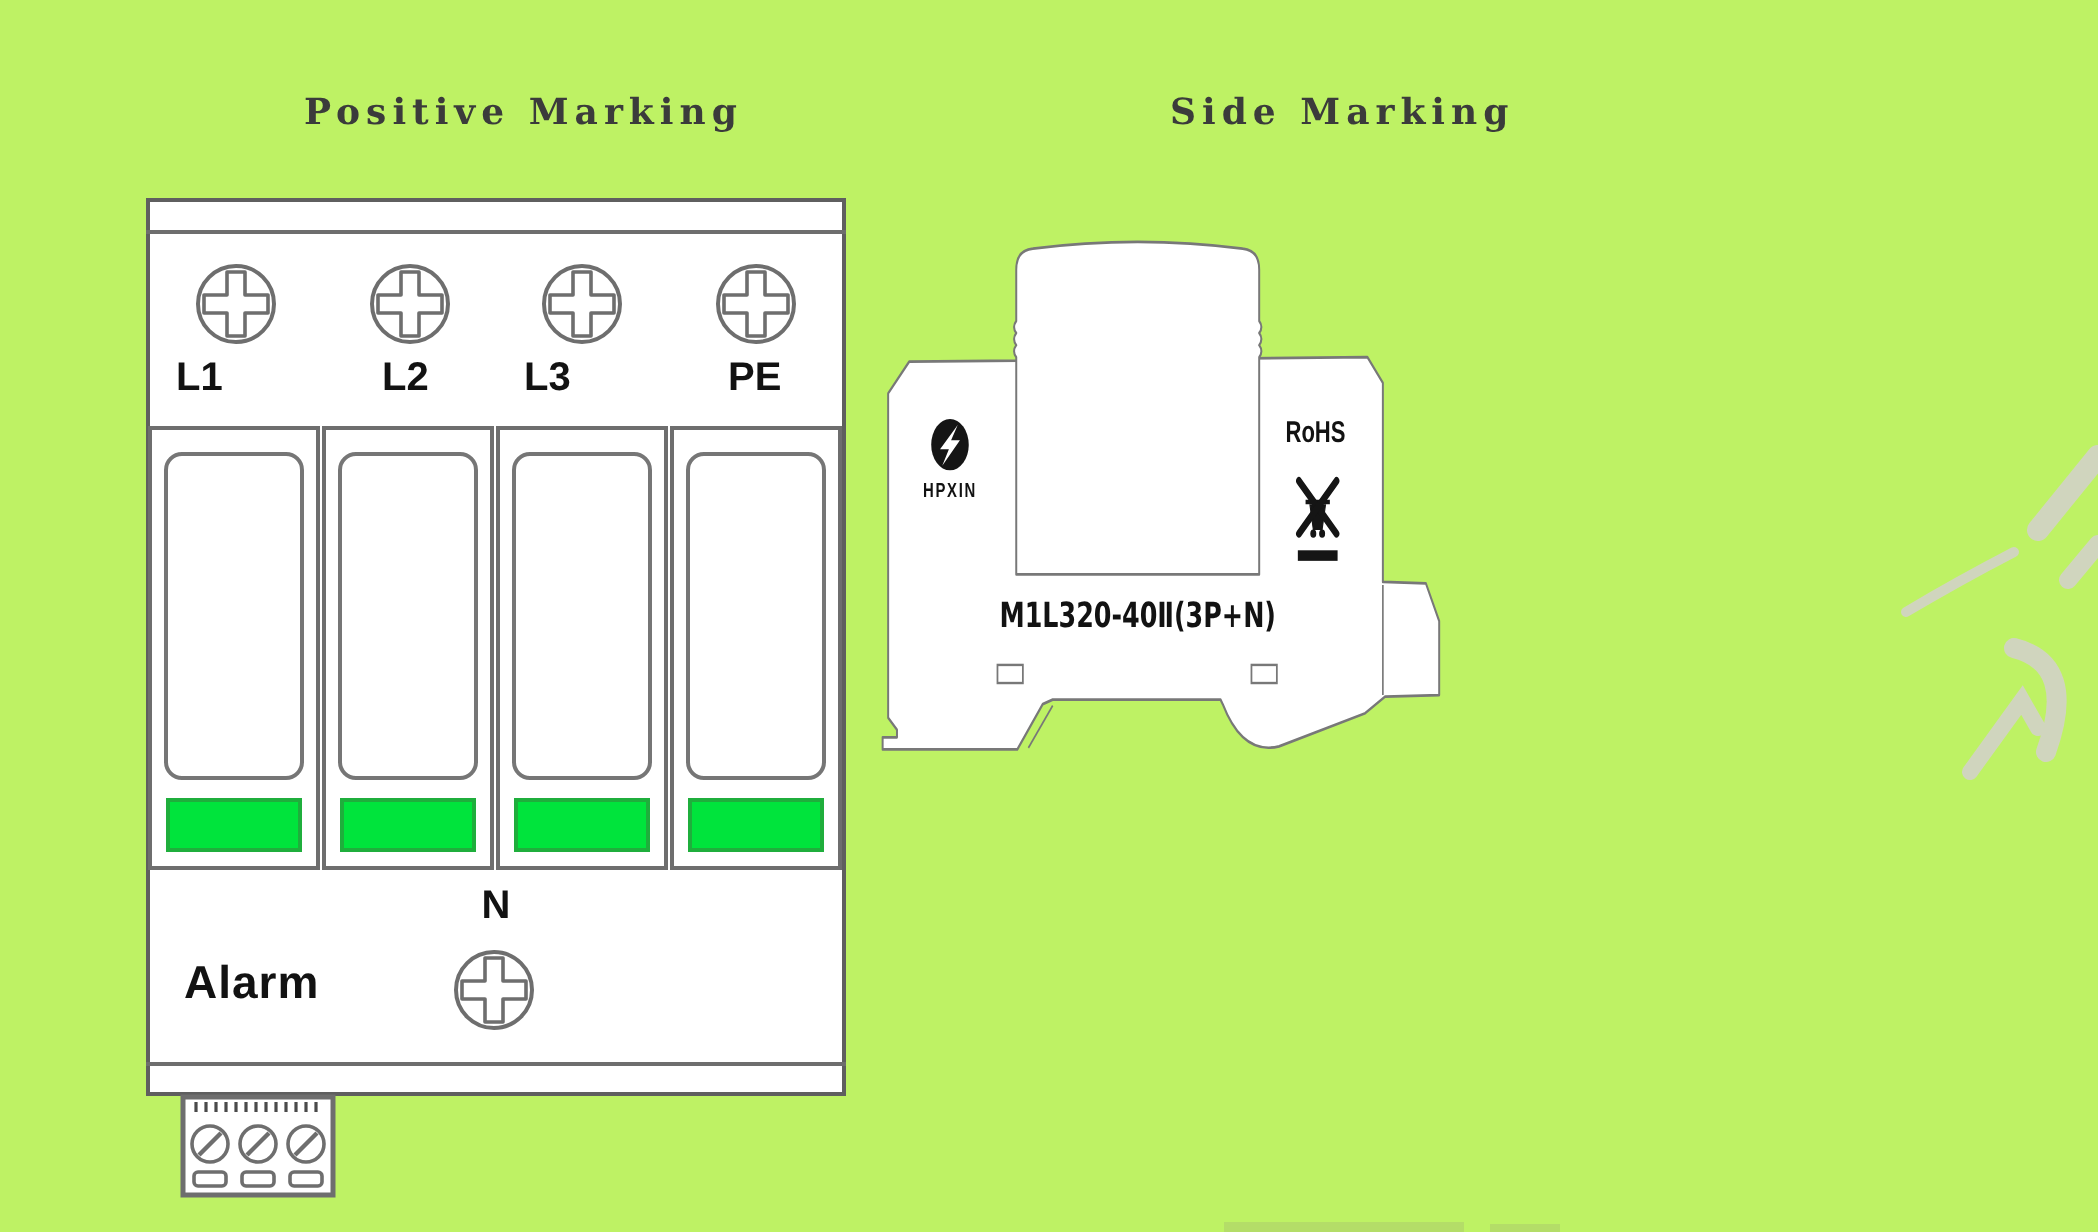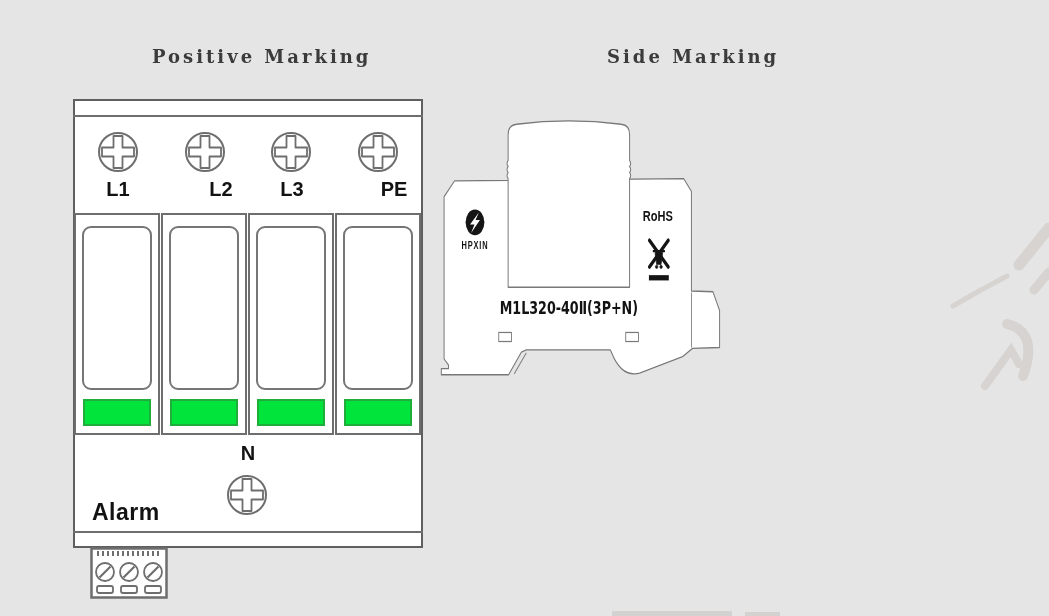--- a/index.html
+++ b/index.html
@@ -5,7 +5,7 @@
   html,body{margin:0;padding:0;}
   .canvas{
     position:relative; width:1049px; height:616px;
-    background:#e5e5e5; overflow:hidden;
+    background:#bef264; overflow:hidden;
     font-family:"Liberation Sans", sans-serif;
   }
   .title{

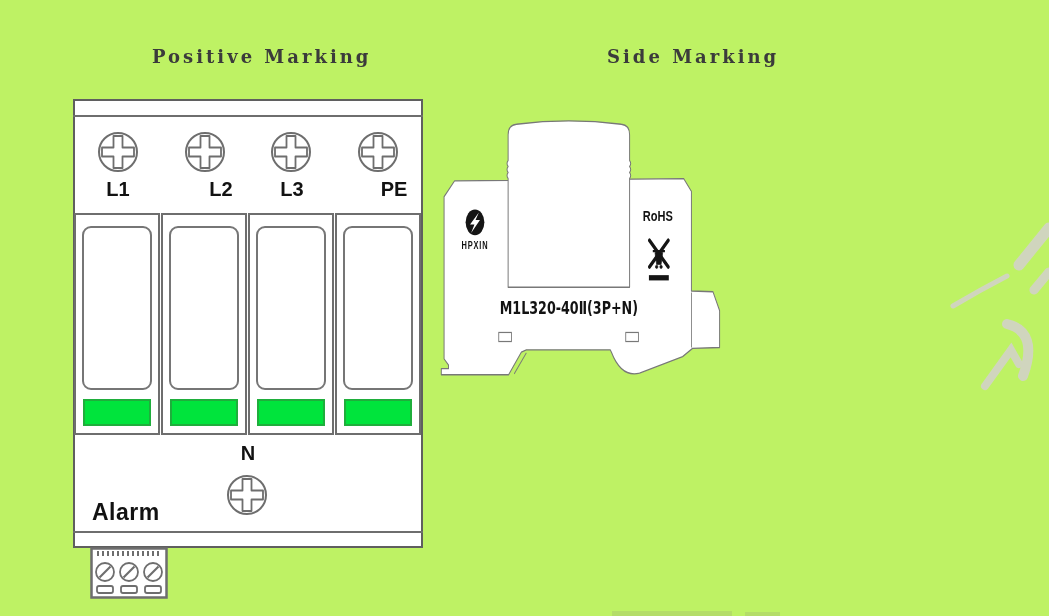--- a/index.html
+++ b/index.html
@@ -14,7 +14,7 @@
     font-size:18px; letter-spacing:3px; color:#3b3b3b; white-space:nowrap;
   }
   .title-left{left:152px;}
-  .title-right{left:607px;}
+  .title-right{left:585px;}
 
   
   .fv-body{

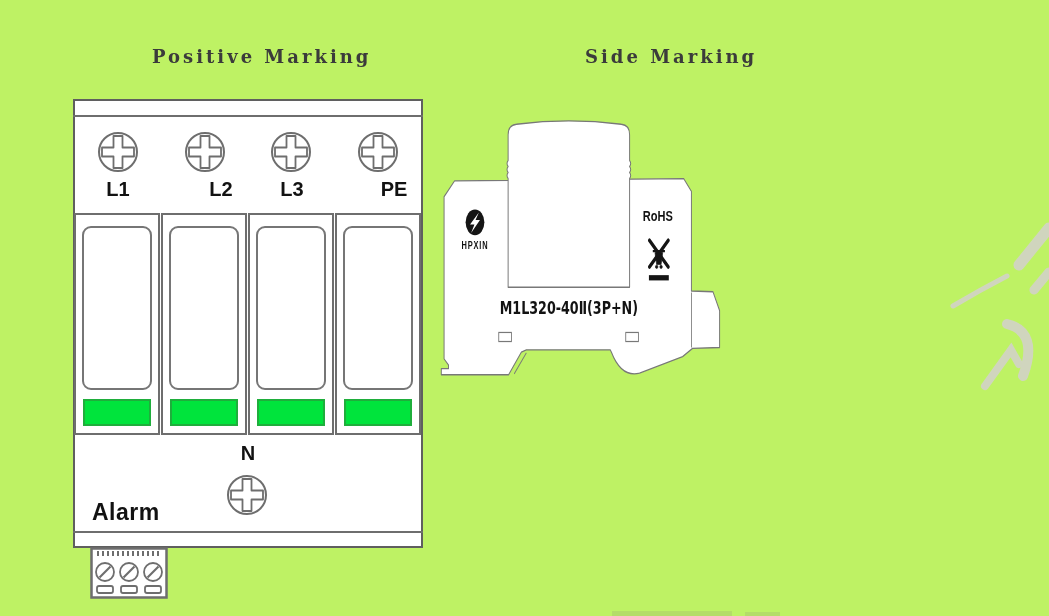--- a/index.html
+++ b/index.html
@@ -25,7 +25,7 @@
   .fv-bottomline{position:absolute; left:73px; top:531px; width:350px; border-top:2px solid #6e6e6e;}
   .screw{position:absolute; width:44px; height:44px;}
   .term-label{
-    position:absolute; top:178px; width:60px; text-align:center;
+    position:absolute; top:178px; width:60px; 
     font-weight:bold; font-size:20px; color:#121212;
   }
   .module{

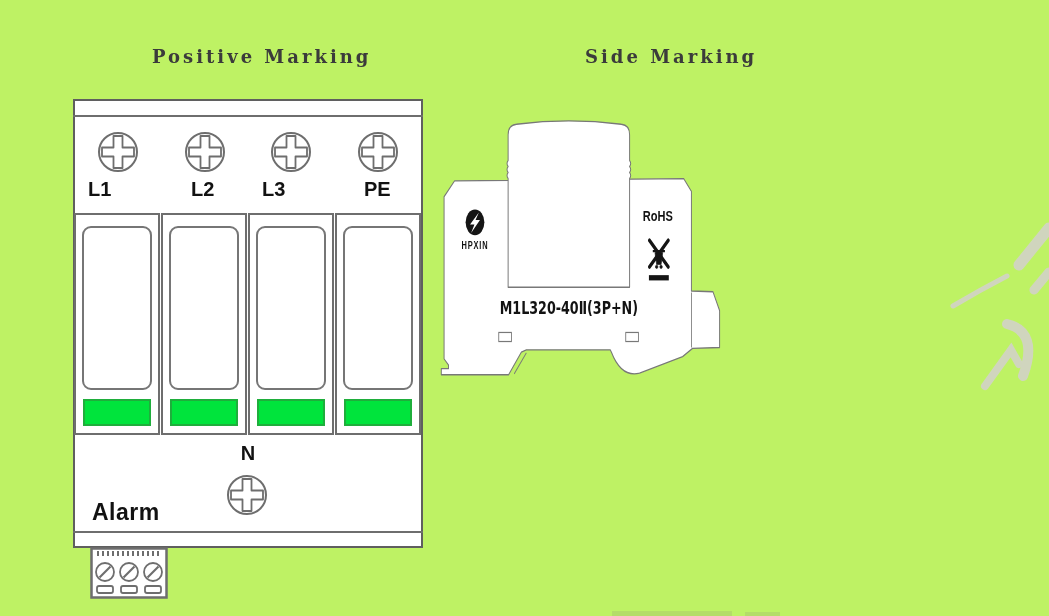--- a/index.html
+++ b/index.html
@@ -45,7 +45,7 @@
     font-weight:bold; font-size:20px; color:#121212;
   }
   .alarm-label{
-    position:absolute; left:92px; top:499px;
+    position:absolute; left:92px; top:478px;
     font-weight:bold; font-size:23px; color:#121212; letter-spacing:0.5px;text-align:center;
   }
   .fv-terminal{position:absolute; left:90px; top:547px;}

